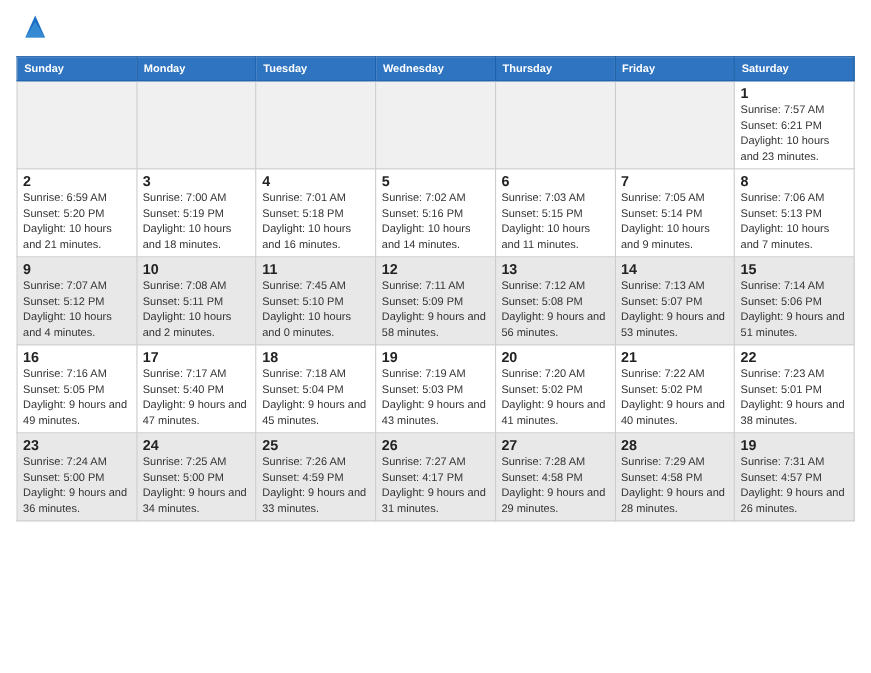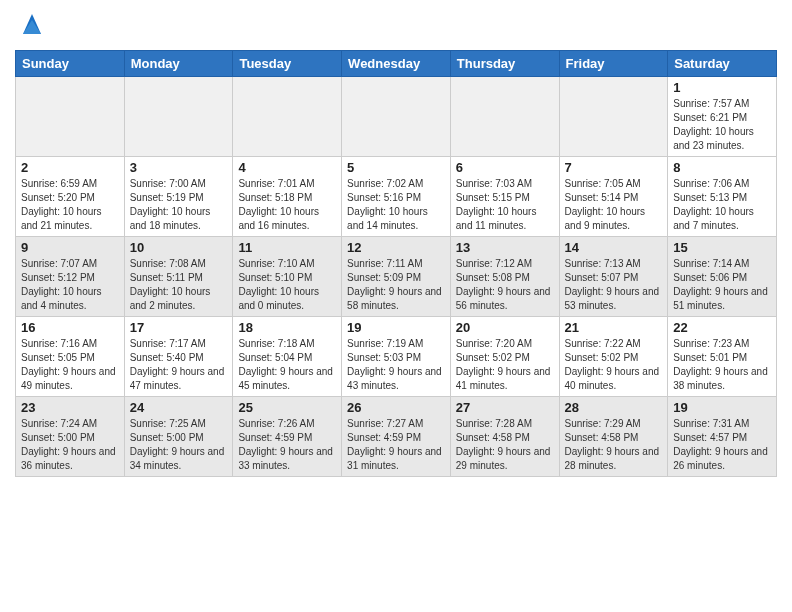--- a/index.html
+++ b/index.html
@@ -65,7 +65,7 @@
       color: #fff;
       text-align: left;
       padding: 5px 6px;
-      font-size: 13px;
+      font-size: 10px;
       font-weight: bold;
       border: 1px solid #2060a8;
     }

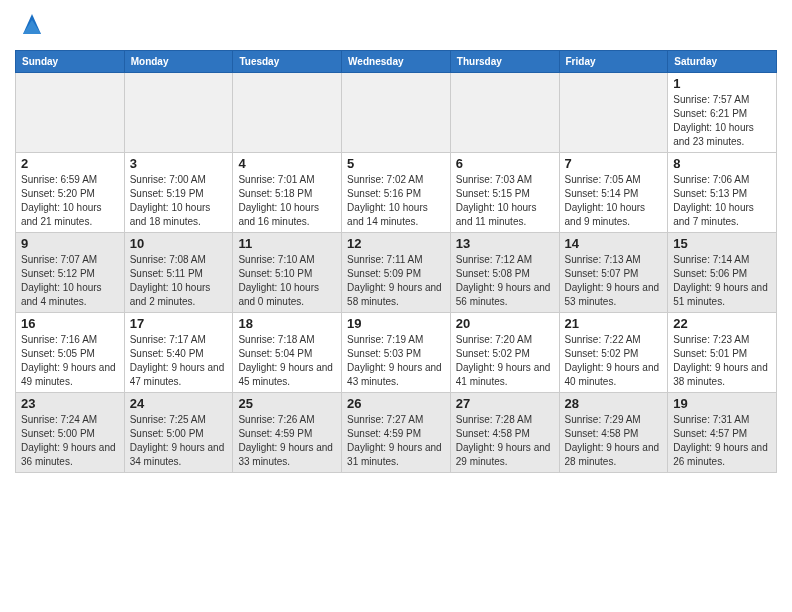--- a/index.html
+++ b/index.html
@@ -212,7 +212,7 @@
           </td>
           <td>
             <span class="day-number">11</span>
-            <div class="day-info">Sunrise: 7:10 AM
+            <div class="day-info">Sunrise: 7:45 AM
 Sunset: 5:10 PM
 Daylight: 10 hours
 and 0 minutes.</div>

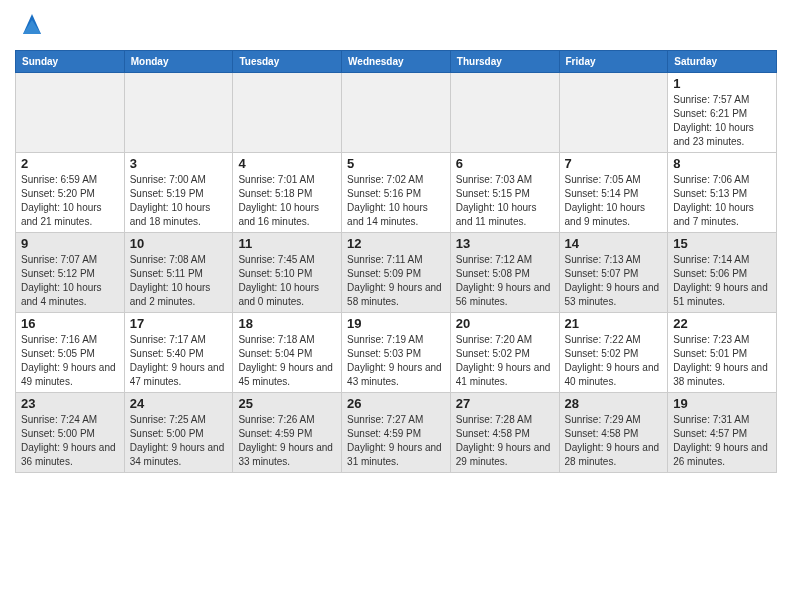--- a/index.html
+++ b/index.html
@@ -322,7 +322,7 @@
           <td>
             <span class="day-number">26</span>
             <div class="day-info">Sunrise: 7:27 AM
-Sunset: 4:59 PM
+Sunset: 4:17 PM
 Daylight: 9 hours
 and 31 minutes.</div>
           </td>

